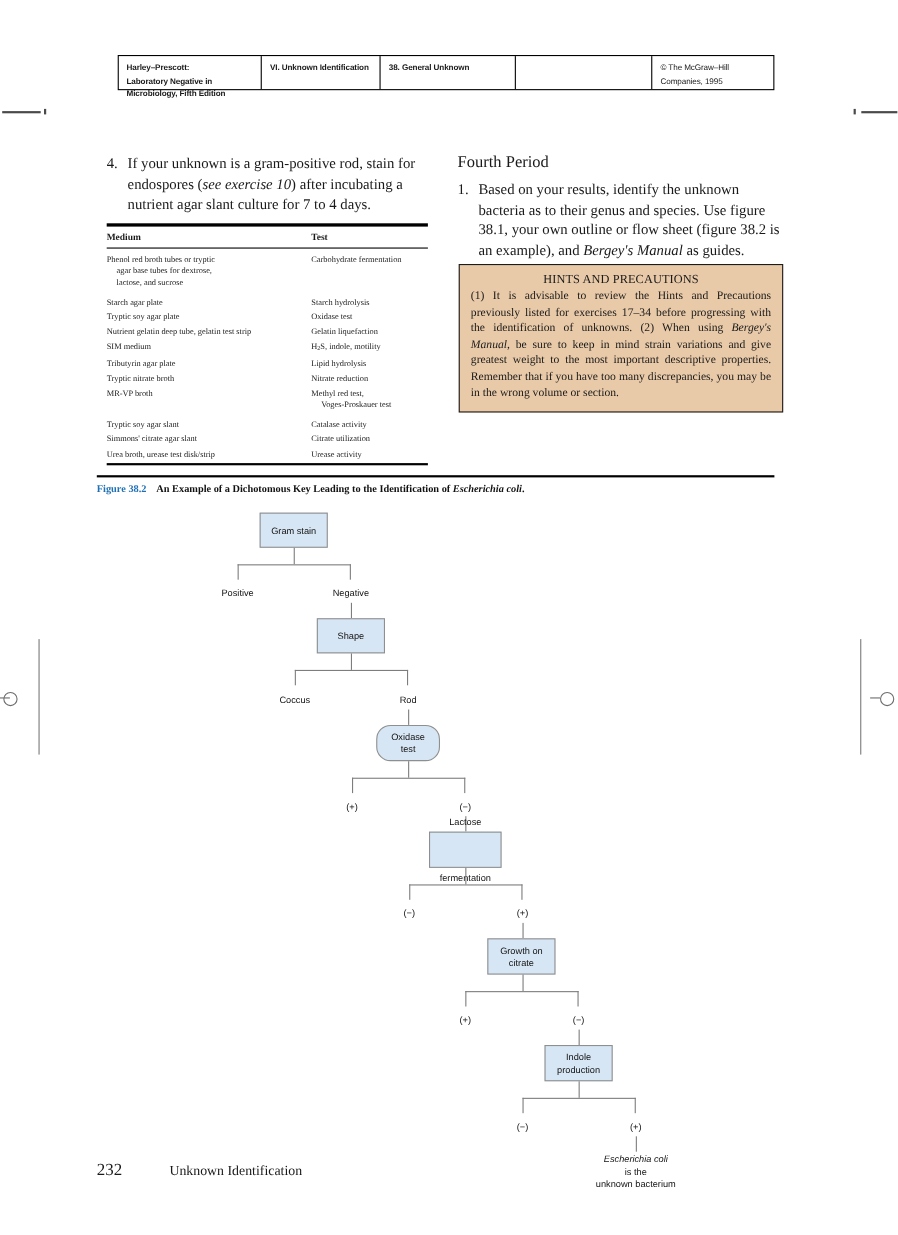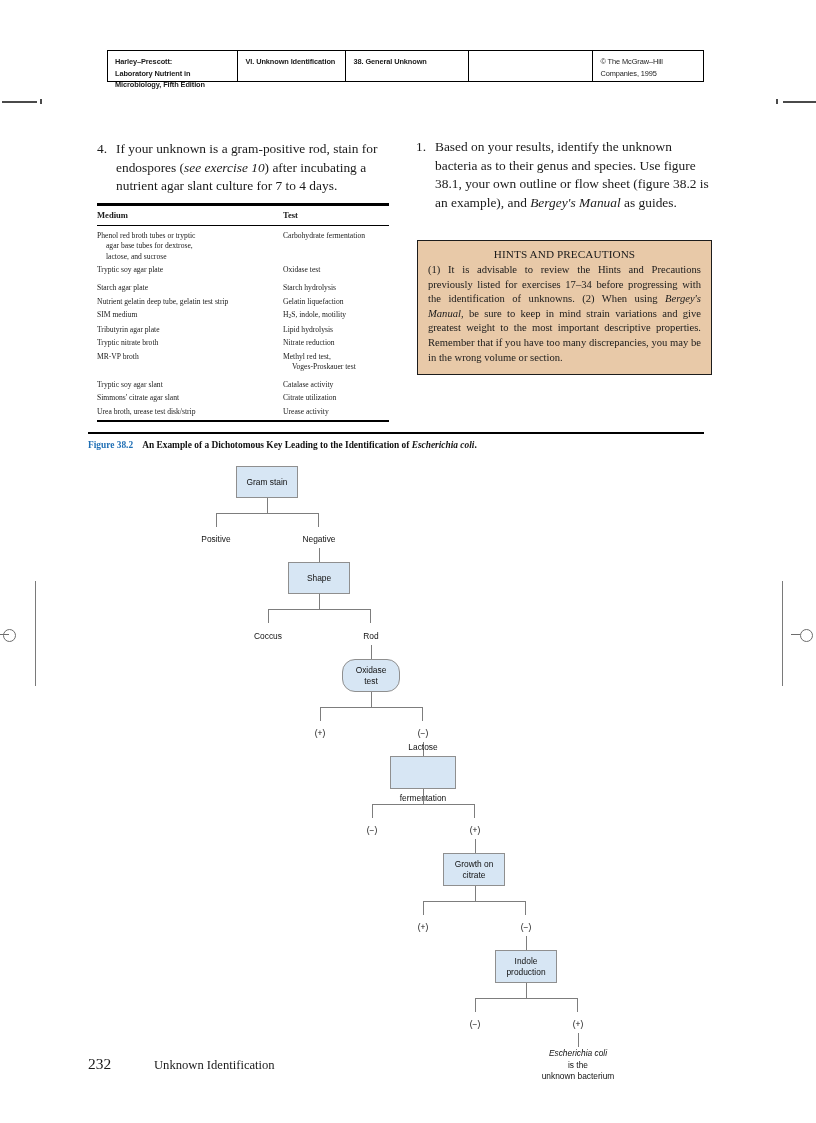--- a/index.html
+++ b/index.html
@@ -282,7 +282,7 @@
 <div class="page-header">
   <div class="hdr-cell hdr-c1">
     <div class="line">Harley–Prescott:</div>
-    <div class="line">Laboratory Nutrient in</div>
+    <div class="line">Laboratory Negative in</div>
     <div class="line">Microbiology, Fifth Edition</div>
   </div>
   <div class="hdr-cell hdr-c2">VI. Unknown Identification</div>

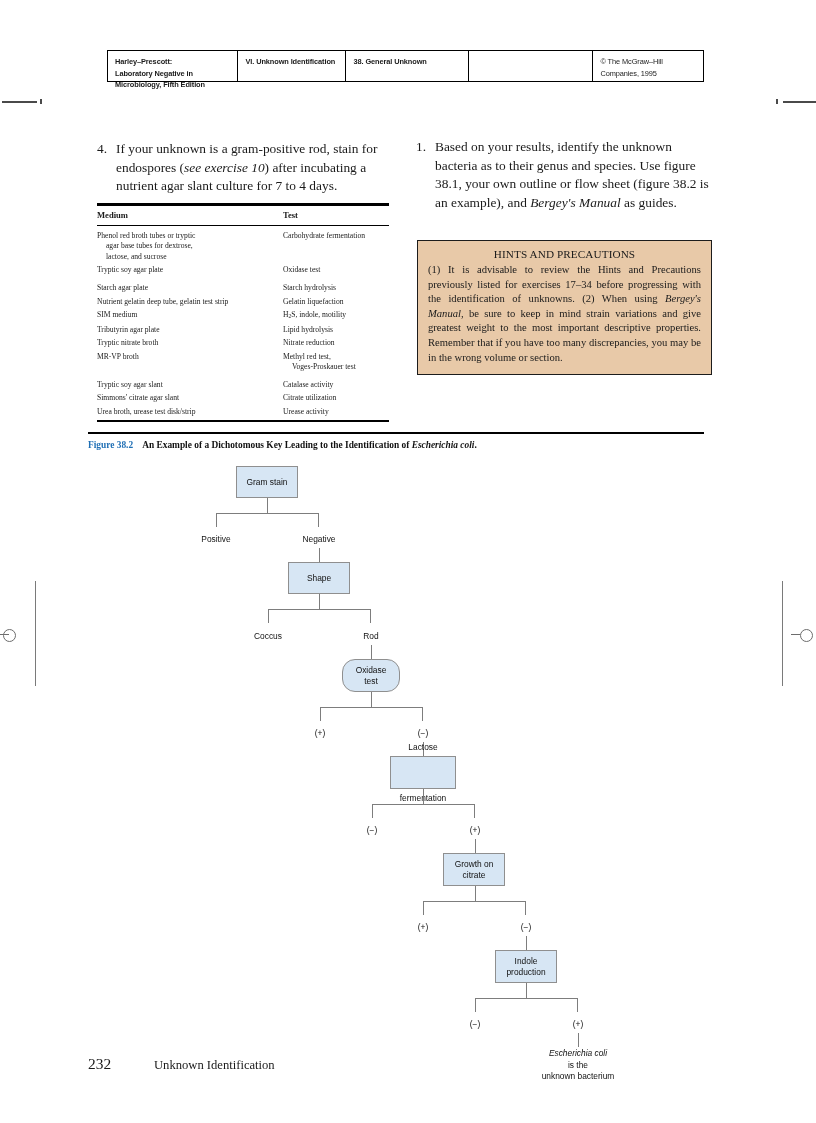--- a/index.html
+++ b/index.html
@@ -375,6 +375,7 @@
 </div>
 
 <div class="col-right">
+  <div class="section-head">Fourth Period</div>
   <div class="num-item">
     <div class="marker">1.</div>
     <div class="body"><span>Based on your results, identify the unknown bacteria as to their genus and species. Use figure 38.1, your own outline or flow sheet (figure 38.2 is an example), and </span><em>Bergey's Manual</em><span> as guides.</span></div>

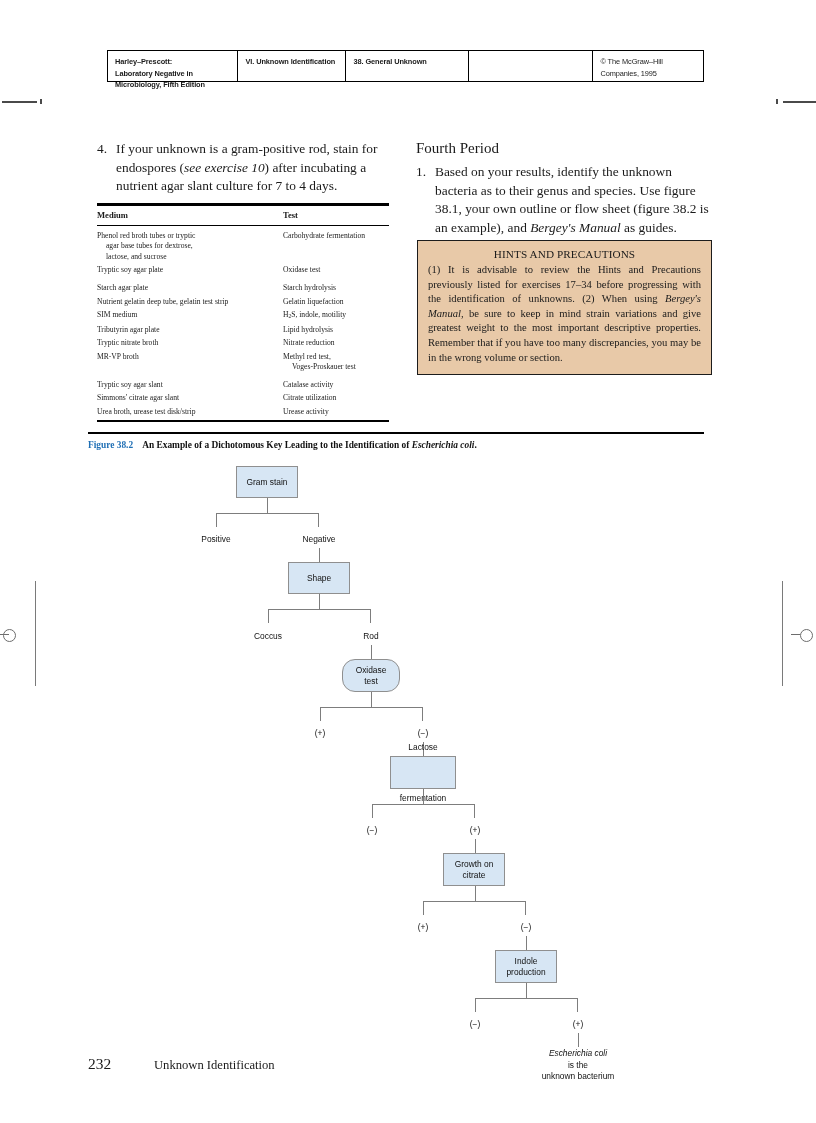--- a/index.html
+++ b/index.html
@@ -318,14 +318,14 @@
     <div class="c-test">Carbohydrate fermentation</div>
   </div>
 
-  <div class="tbl-row">
-    <div class="c-med">Tryptic soy agar plate</div>
-    <div class="c-test">Oxidase test</div>
-  </div>
-
   <div class="tbl-row gap">
     <div class="c-med">Starch agar plate</div>
     <div class="c-test">Starch hydrolysis</div>
+  </div>
+
+  <div class="tbl-row">
+    <div class="c-med">Tryptic soy agar plate</div>
+    <div class="c-test">Oxidase test</div>
   </div>
 
   <div class="tbl-row">

